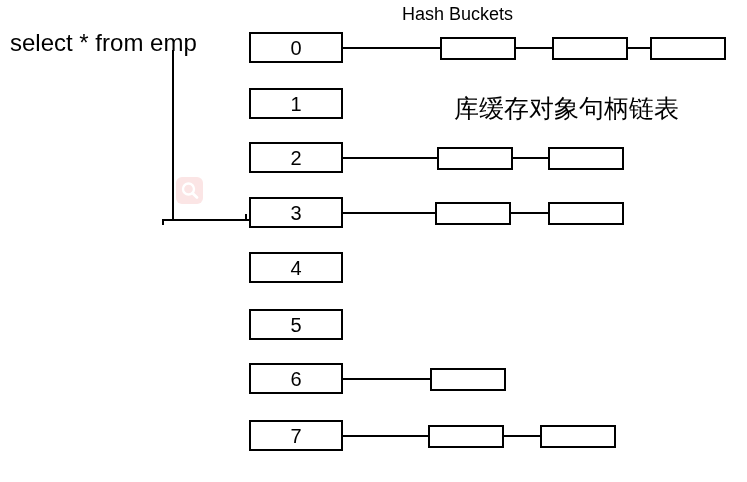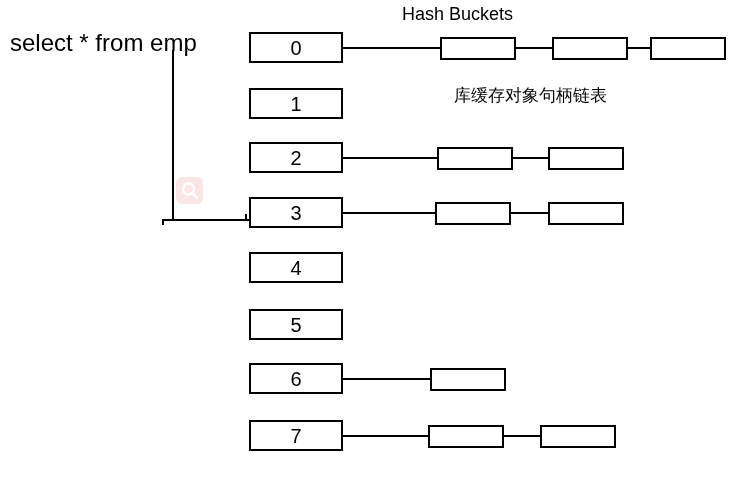--- a/index.html
+++ b/index.html
@@ -41,8 +41,8 @@
   }
   #annotation {
     position: absolute;
-    left: 454px; top: 84px;
-    font-size: 17px;
+    left: 454px; top: 92px;
+    font-size: 25px;
     white-space: nowrap;
   }
   #magnifier {

